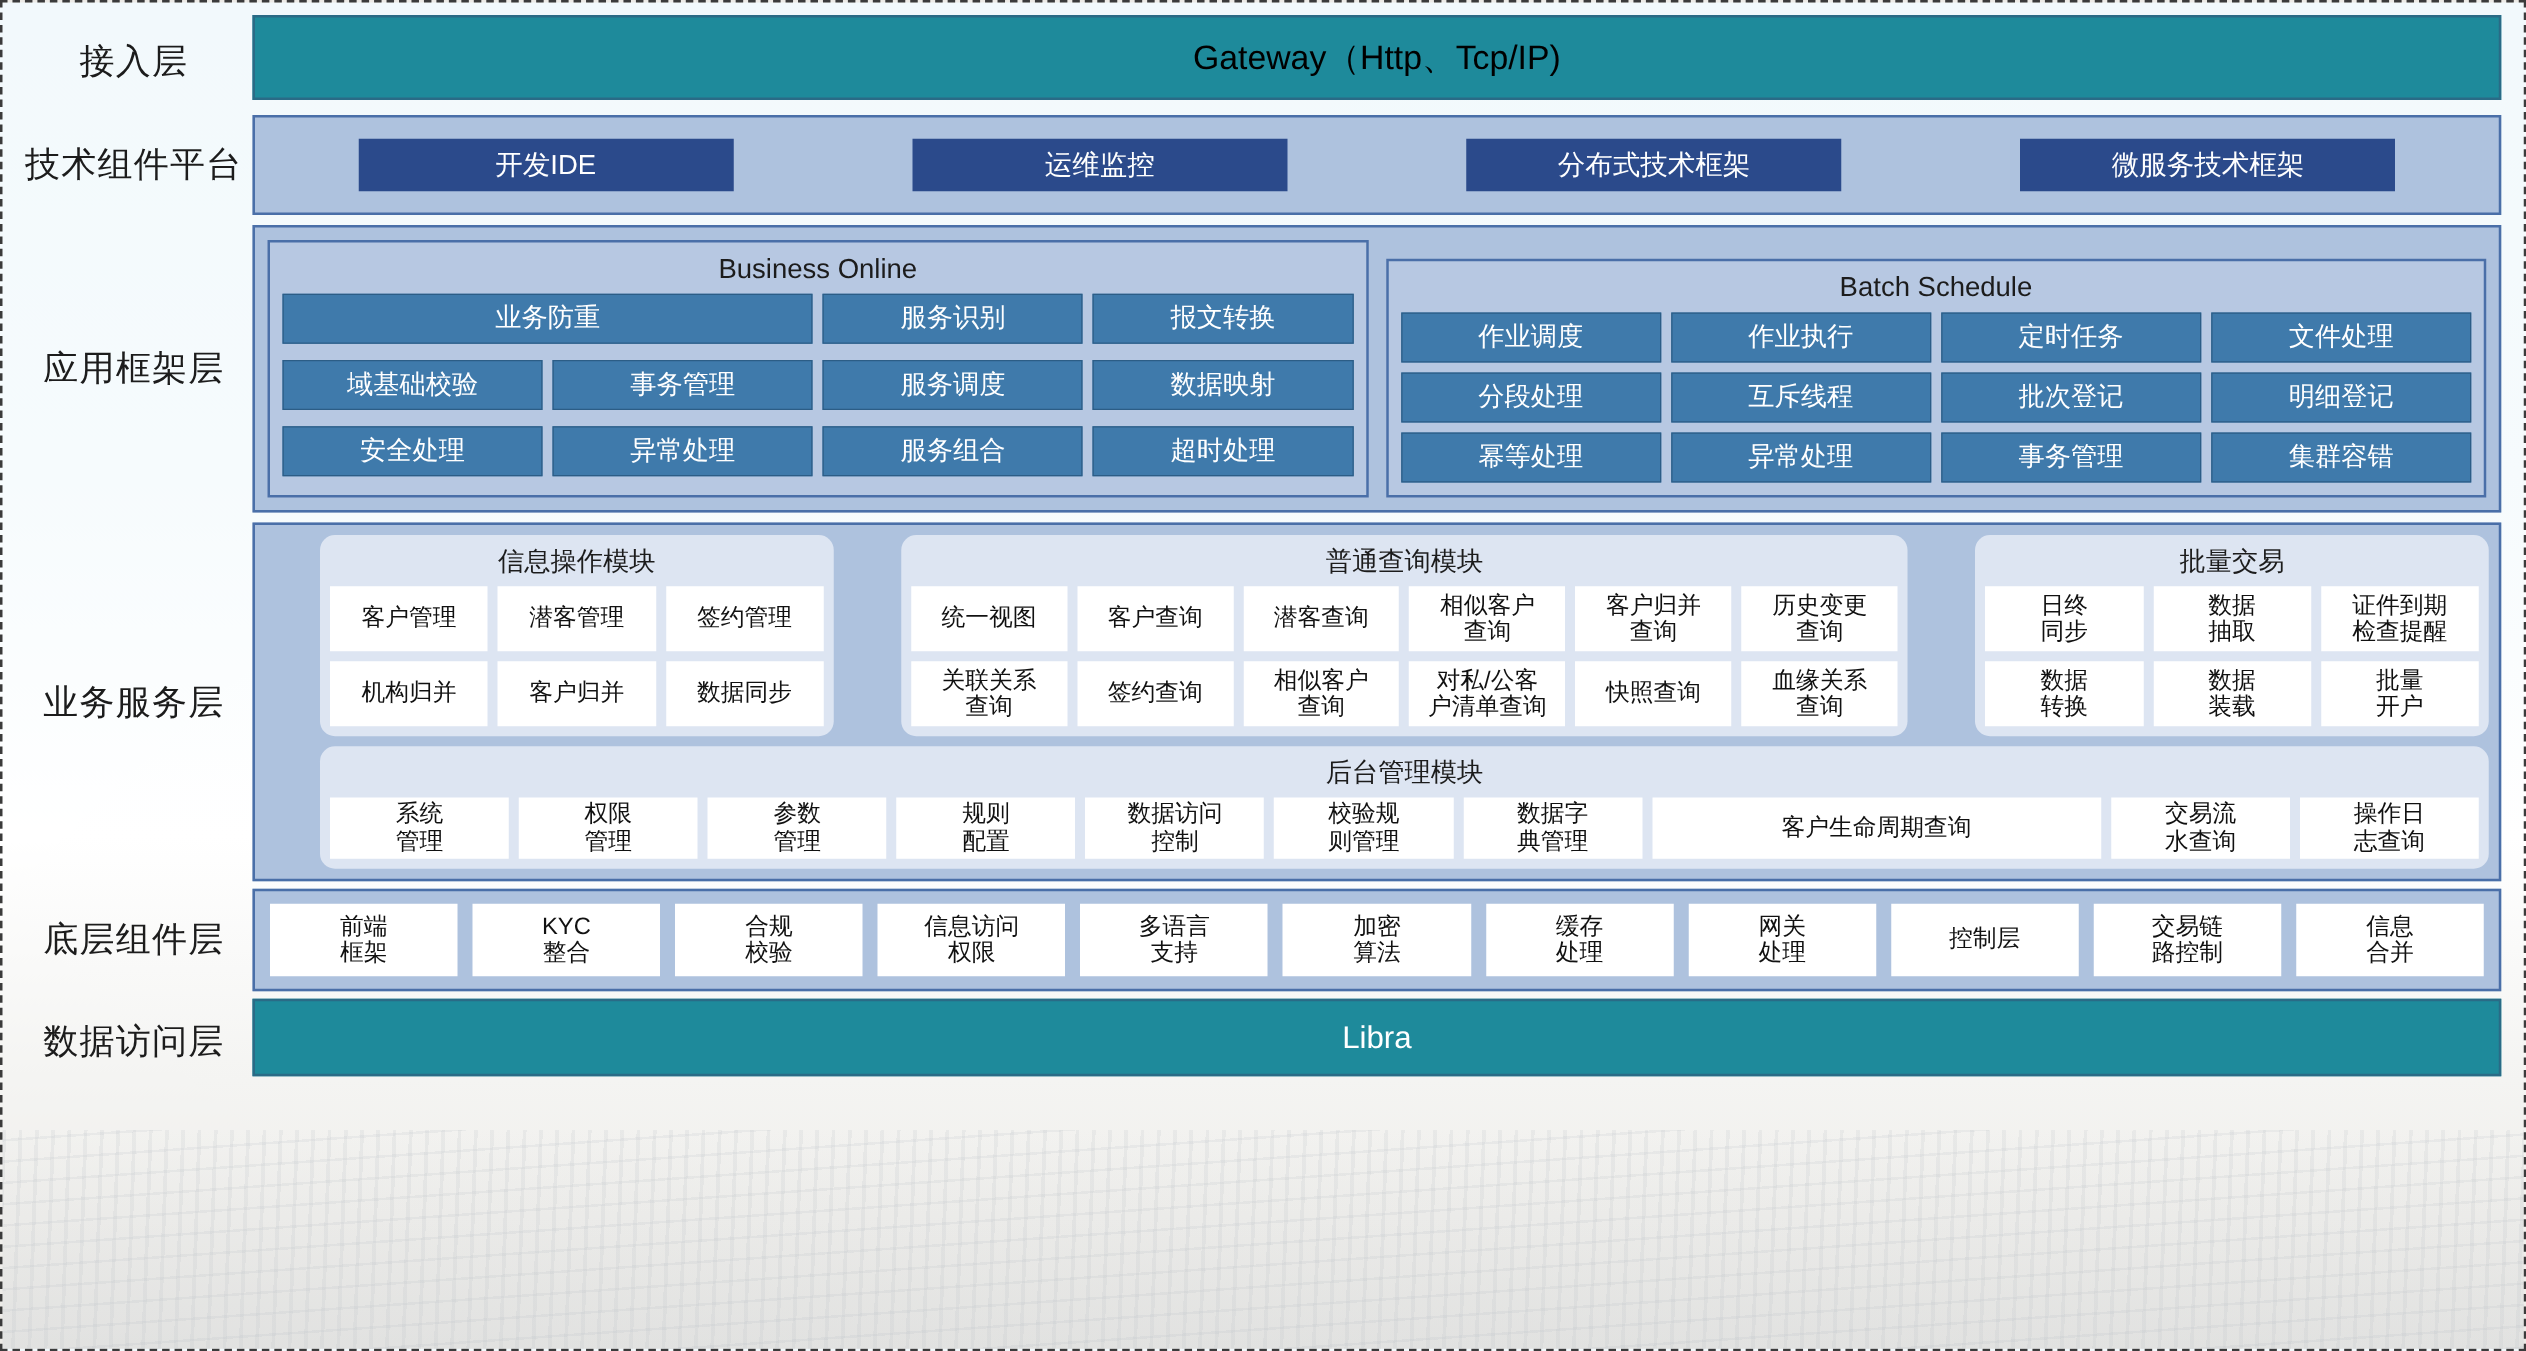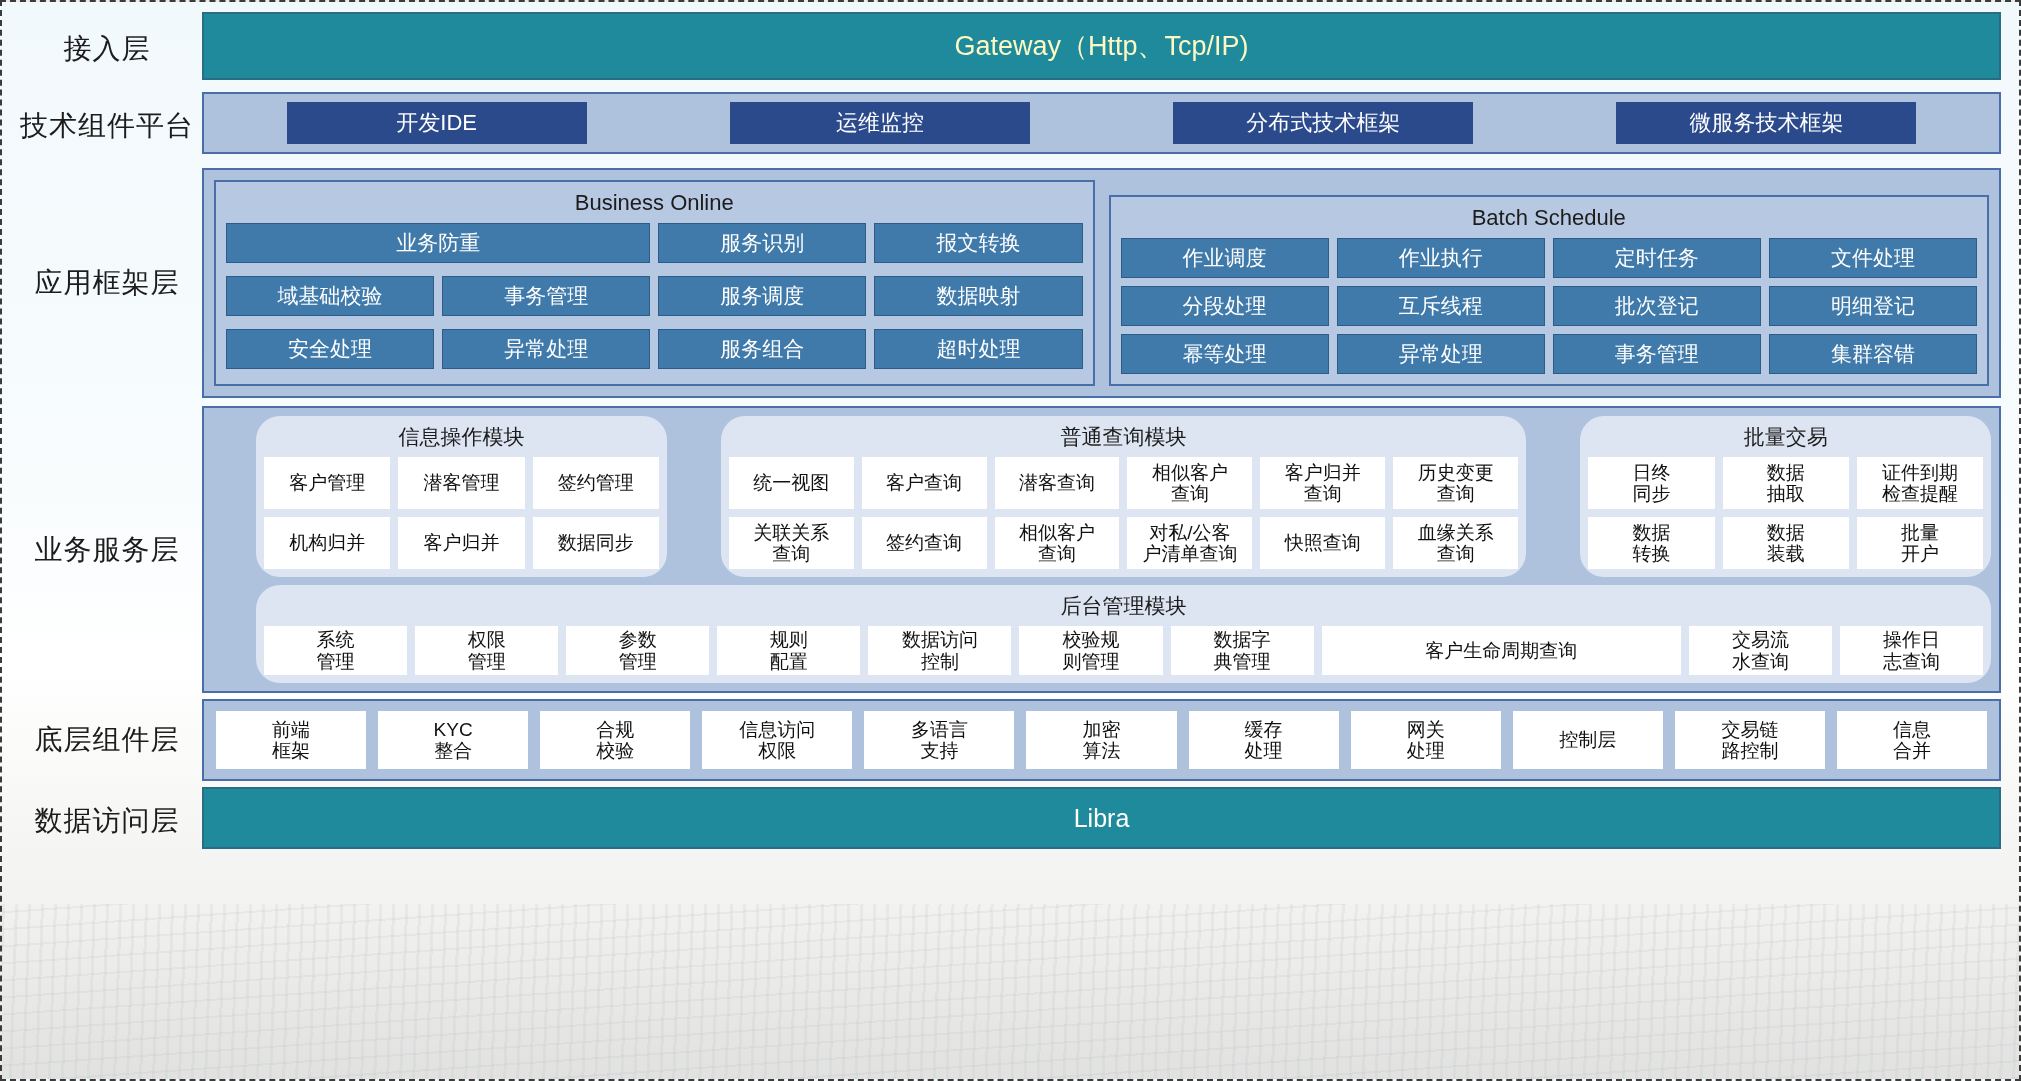--- a/index.html
+++ b/index.html
@@ -52,7 +52,7 @@
     flex: 1; height: 68px;
     background: #1e8a9b;
     border: 2px solid #2a6b86;
-    color: #fef9c3;
+    color: #000000;
     display: flex; align-items: center; justify-content: center;
     font-size: 27px;
   }

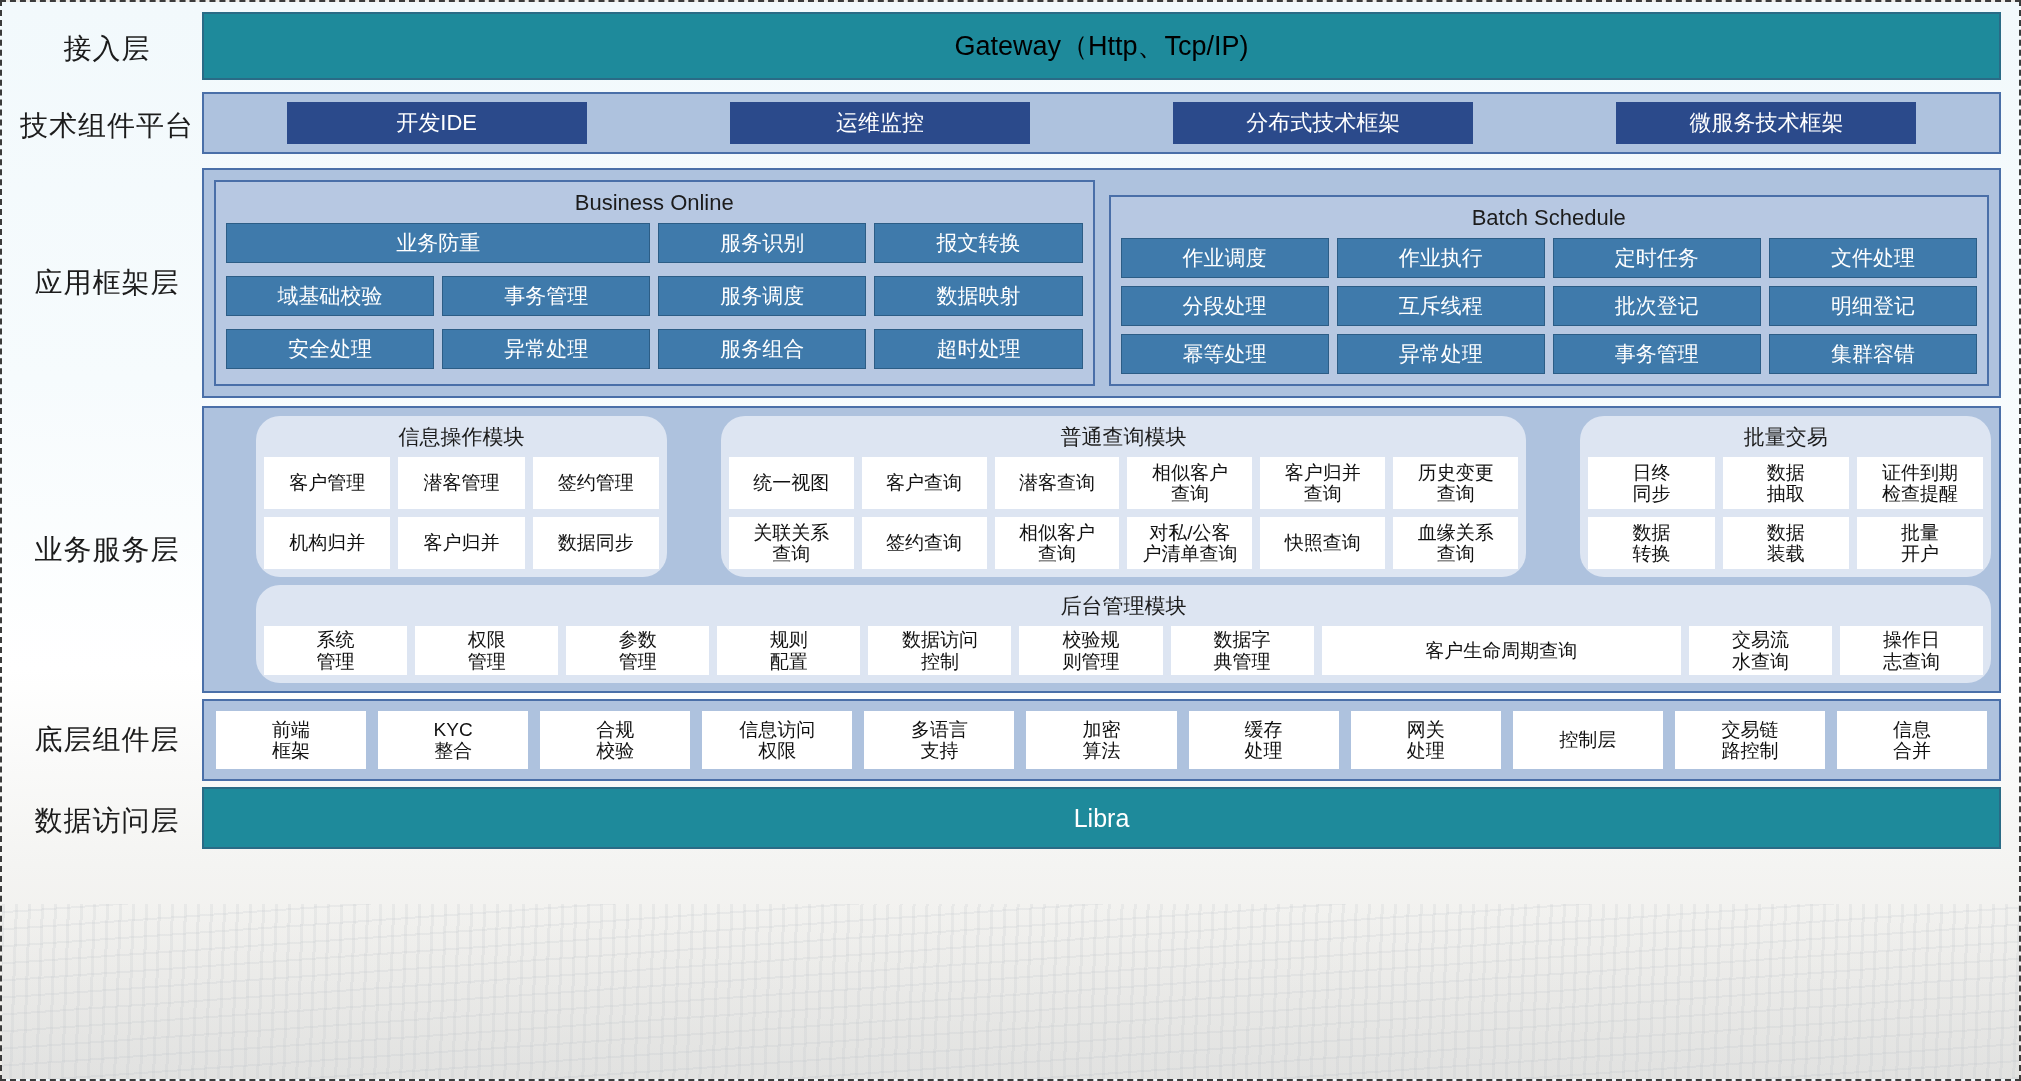--- a/index.html
+++ b/index.html
@@ -59,7 +59,7 @@
 
   
   .techband {
-    flex: 1; height: 62px;
+    flex: 1; height: 80px;
     background: #aec2de;
     border: 2px solid #4a6fa8;
     display: flex; align-items: center; justify-content: space-around;

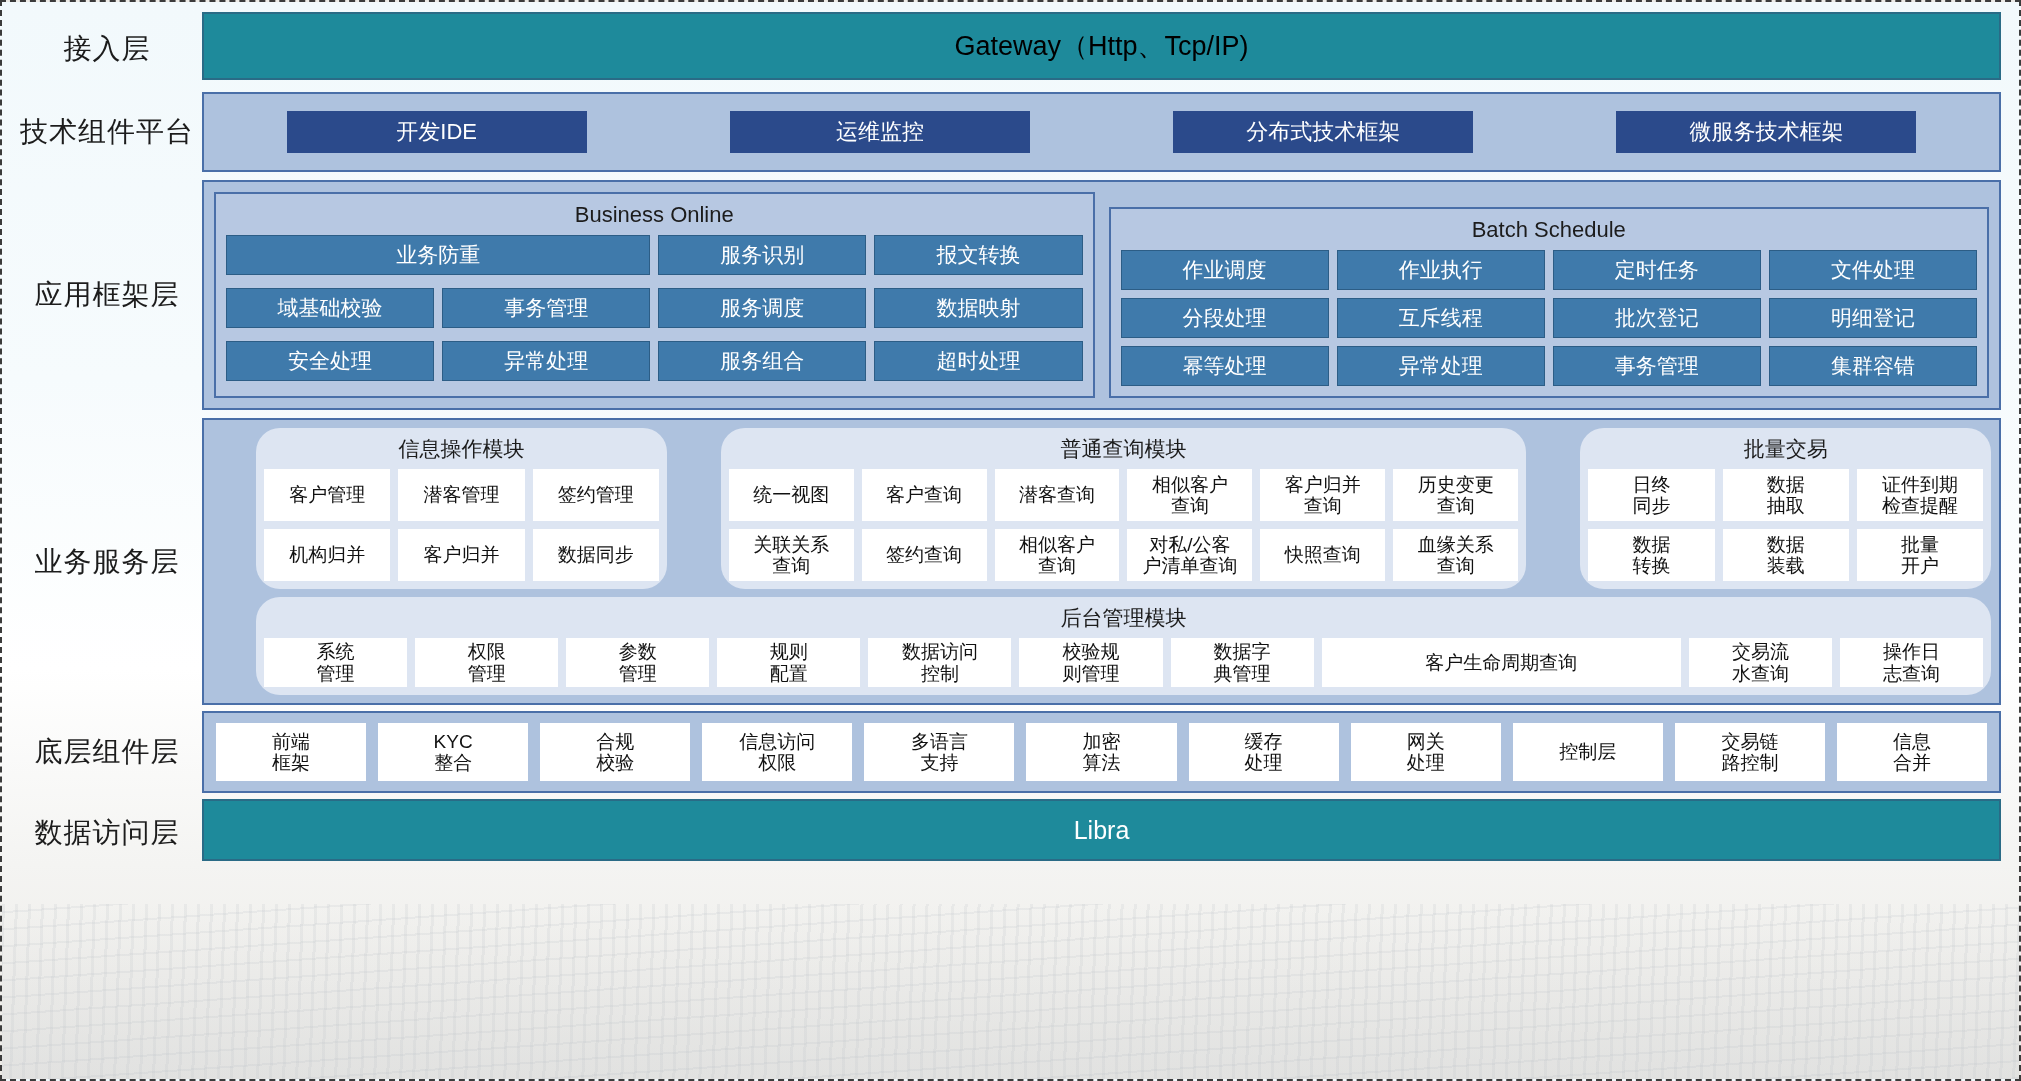--- a/index.html
+++ b/index.html
@@ -120,7 +120,7 @@
   .svcrow { display: flex; gap: 10px; flex: 1; }
   .modcard {
     background: #dde5f2;
-    border-radius: 24px;
+    border-radius: 12px;
     padding: 4px 8px 8px 8px;
     display: flex; flex-direction: column; margin-left: 44px;
   }

